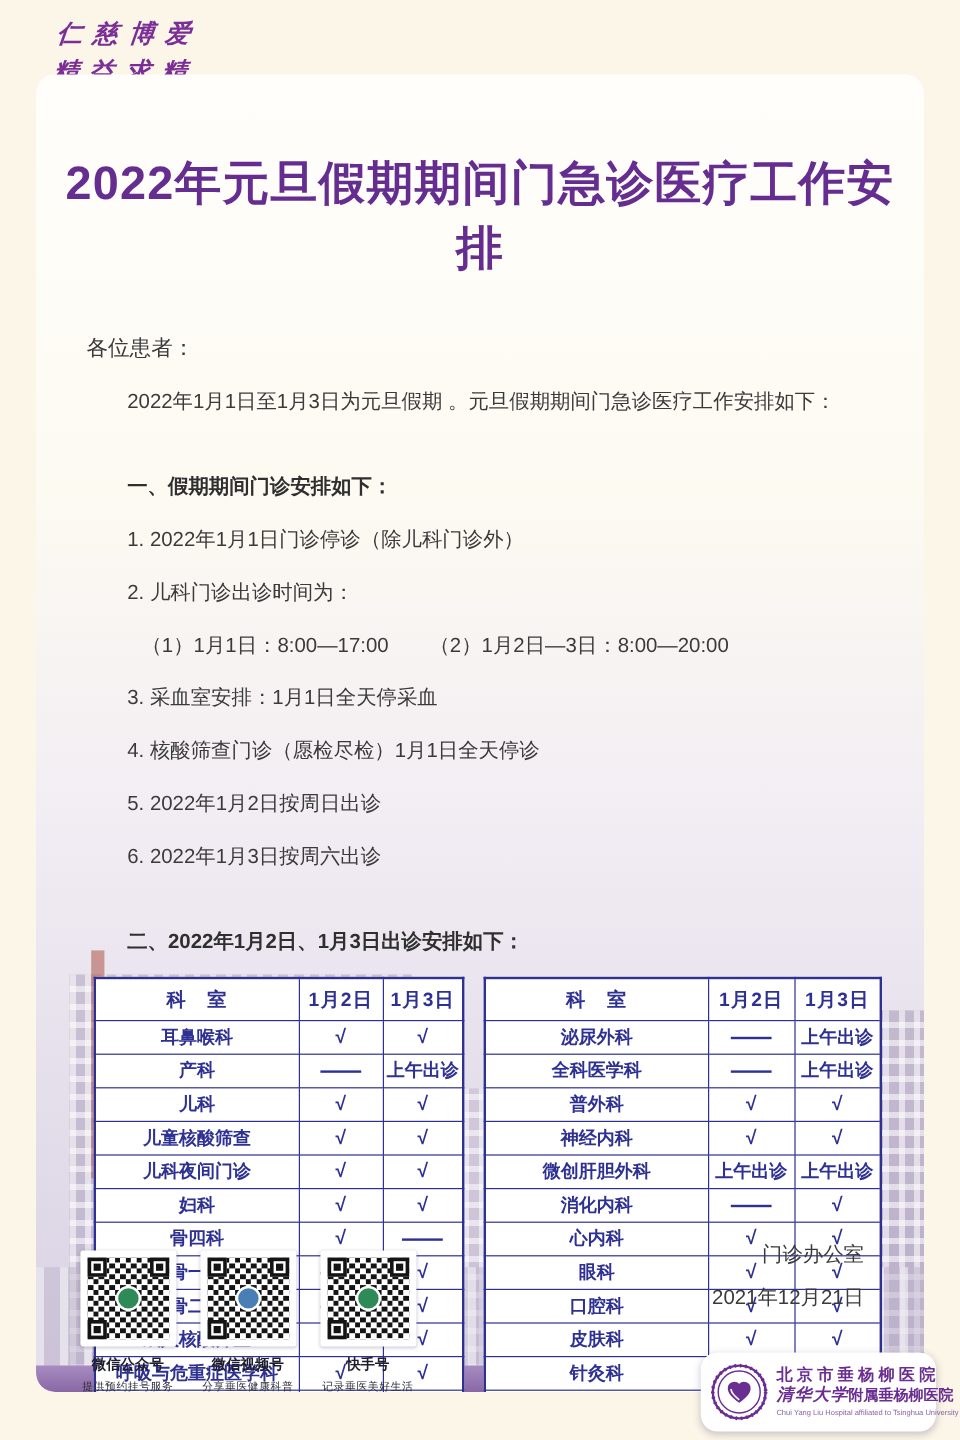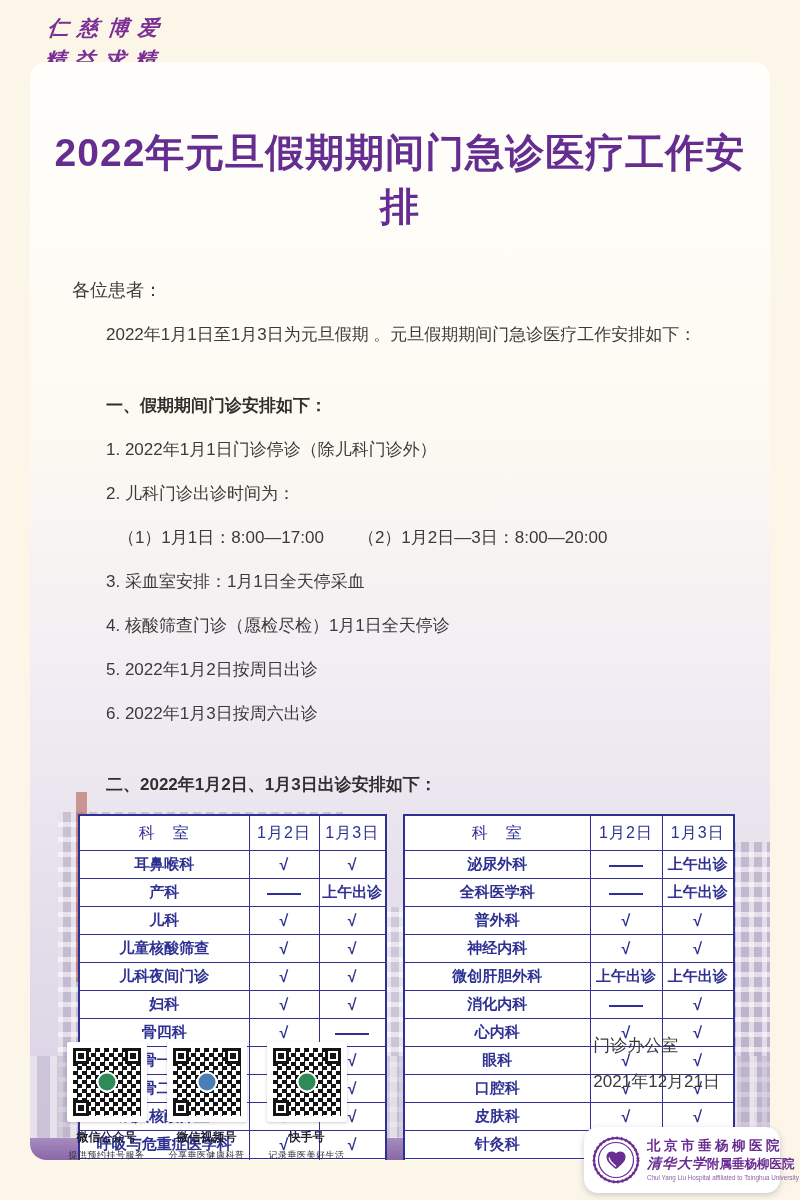--- a/index.html
+++ b/index.html
@@ -51,7 +51,7 @@
   table{border-collapse:collapse;table-layout:fixed;background:#fff;}
   table,th,td{border:1.6px solid #2e3192;}
   table{border-width:2px;}
-  th{color:#2e3192;font-size:16px;font-weight:normal;height:32px;letter-spacing:1px;}
+  th{color:#2e3192;font-size:16px;font-weight:bold;height:32px;letter-spacing:1px;}
   td{color:#2e3192;font-size:15px;font-weight:600;height:27px;text-align:center;padding:0 2px;}
   td.check{font-size:16px;font-weight:bold;}
   .t-left{width:307px;} .t-left col.c1{width:170px;} .t-left col.c2{width:70px;} .t-left col.c3{width:67px;}

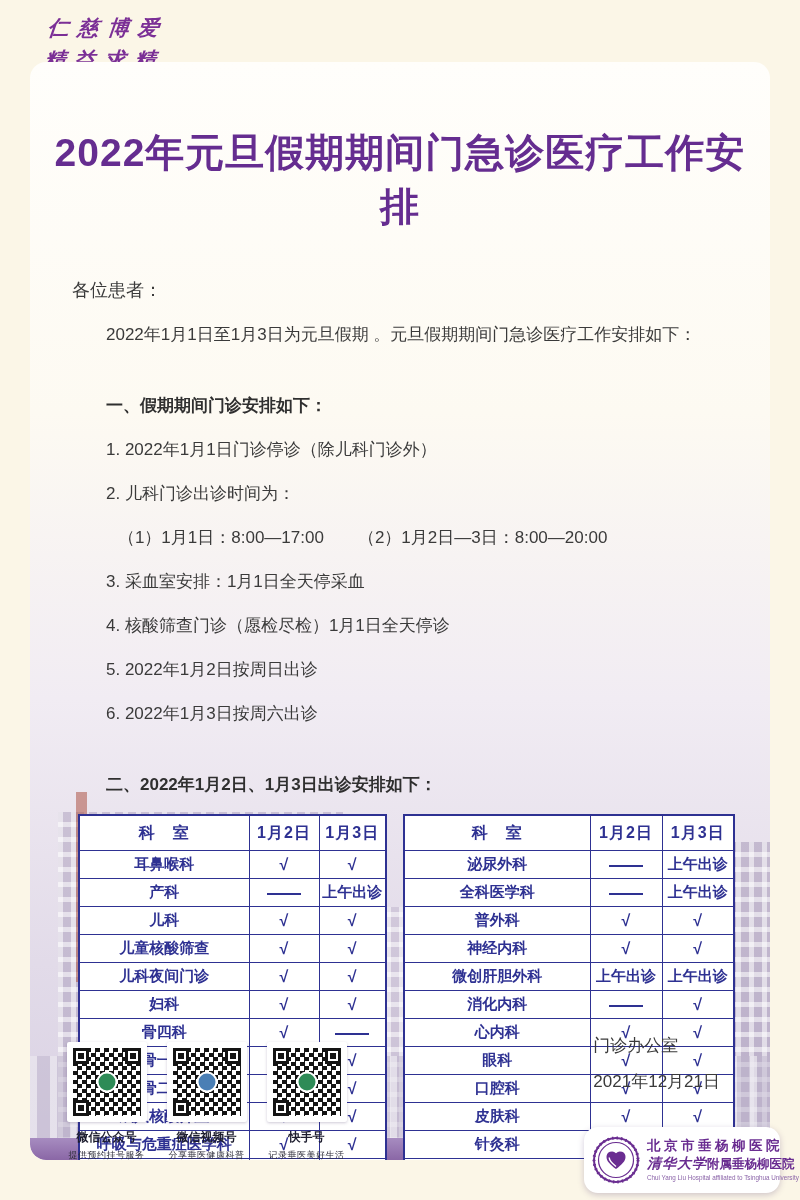--- a/index.html
+++ b/index.html
@@ -60,7 +60,7 @@
   .note{margin-top:13px;font-size:15px;color:#2c2c2c;font-weight:600;}
 
   
-  .signature{position:absolute;right:50px;top:966px;z-index:3;text-align:left;
+  .signature{position:absolute;right:50px;top:966px;z-index:3;text-align:right;
              font-size:17px;color:#3a3a3a;line-height:2.1;}
 
   

